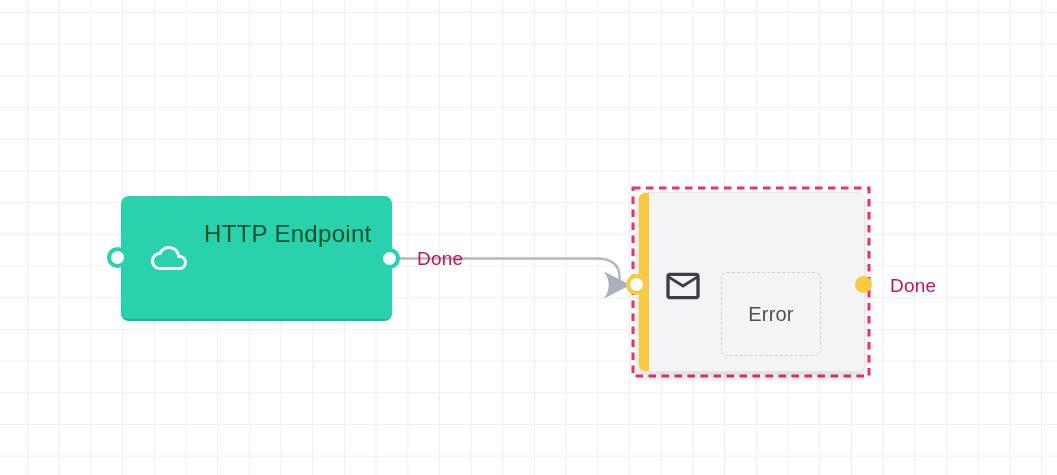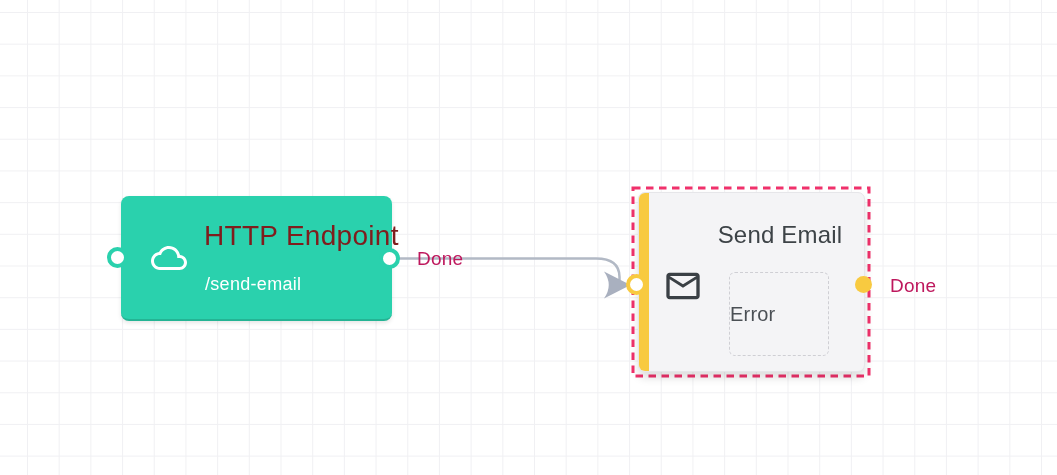--- a/index.html
+++ b/index.html
@@ -41,8 +41,8 @@
   .node-http .title {
     position: absolute;
     left: 83px; top: 24px;
-    font-size: 28px;
-    color: #7f1d1d;
+    font-size: 24px;
+    color: #14532d;
     white-space: nowrap;
     letter-spacing: 0.3px;
   }

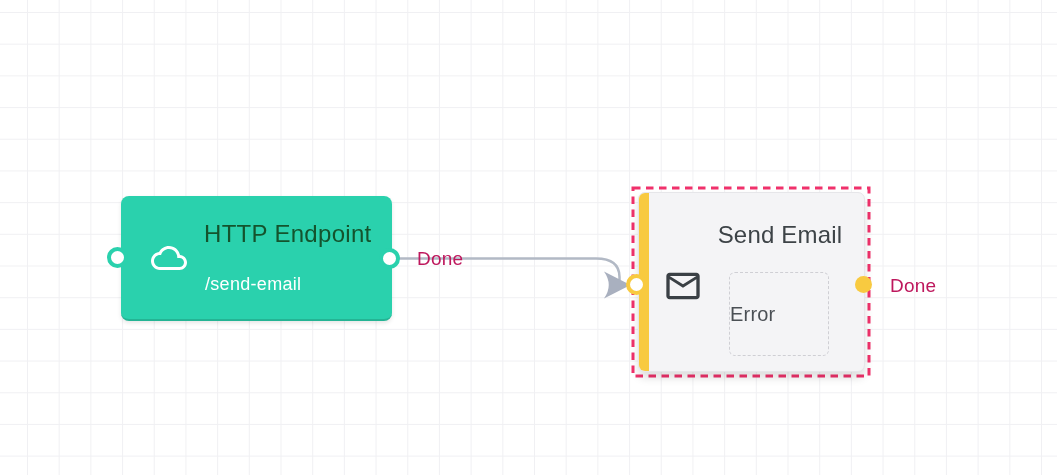--- a/index.html
+++ b/index.html
@@ -161,7 +161,6 @@
 
 <div class="node-email">
   <div class="accent-bar"></div>
-  <div class="title">Send Email</div>
   <svg class="envelope" viewBox="0 0 24 24">
     <path fill="#3a4045" d="M20 4H4c-1.1 0-1.99.9-1.99 2L2 18c0 1.1.9 2 2 2h16c1.1 0 2-.9 2-2V6c0-1.1-.9-2-2-2zm0 14H4V8l8 5 8-5v10zm-8-7L4 6h16l-8 5z"></path>
   </svg>

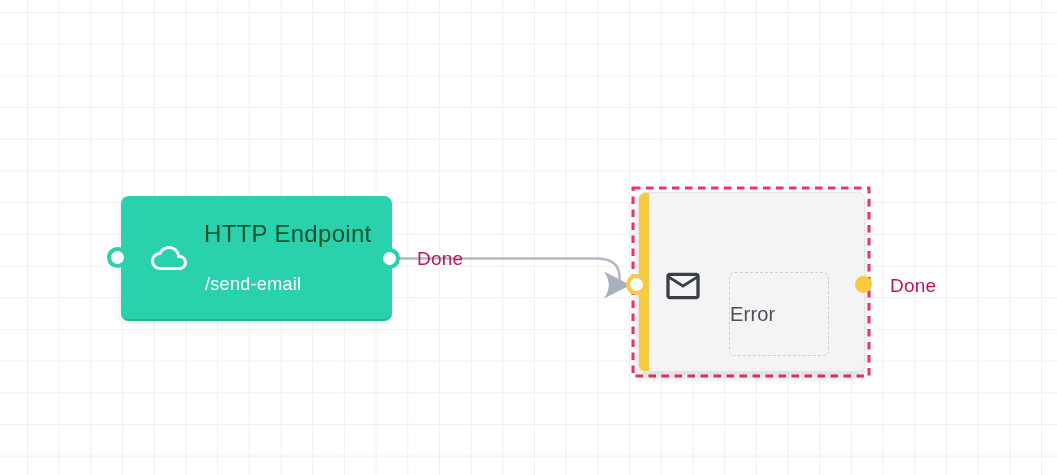--- a/index.html
+++ b/index.html
@@ -156,7 +156,6 @@
     <path fill="#ffffff" d="M19.35 10.04C18.67 6.59 15.64 4 12 4 9.11 4 6.6 5.64 5.35 8.04 2.34 8.36 0 10.91 0 14c0 3.31 2.69 6 6 6h13c2.76 0 5-2.24 5-5 0-2.64-2.05-4.78-4.65-4.96zM19 18H6c-2.21 0-4-1.79-4-4s1.79-4 4-4h.71C7.37 7.69 9.48 6 12 6c3.04 0 5.5 2.46 5.5 5.5v.5H19c1.66 0 3 1.34 3 3s-1.34 3-3 3z"></path>
   </svg>
   <div class="title">HTTP Endpoint</div>
-  <div class="subtitle">/send-email</div>
 </div>
 
 <div class="node-email">

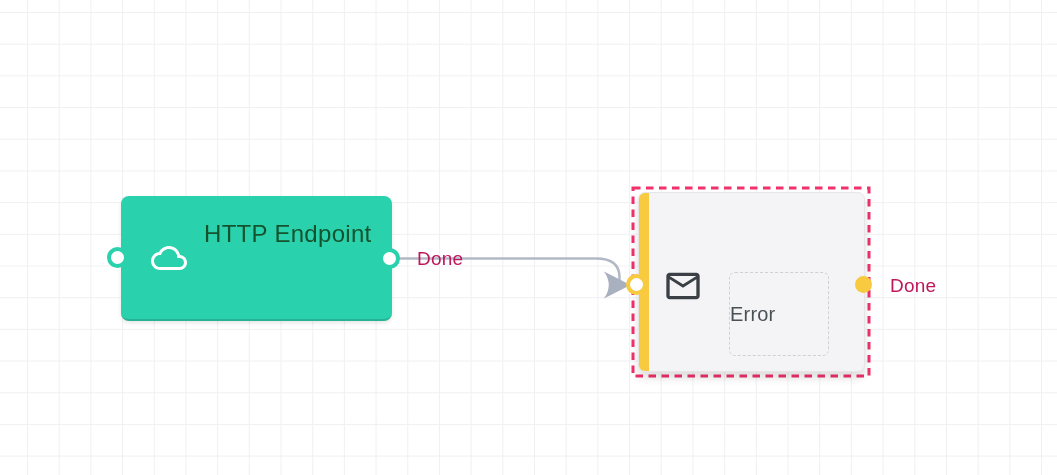--- a/index.html
+++ b/index.html
@@ -90,12 +90,13 @@
   }
   .error-port {
     position: absolute;
-    left: 90px; top: 79px;
+    left: 82px; top: 79px;
     width: 100px; height: 84px;
     border: 1px dashed #cfcfd4;
     border-radius: 6px;
     display: flex;
     align-items: center;
+    justify-content: center;
     cursor: pointer;
   }
   .error-port .error-label {

